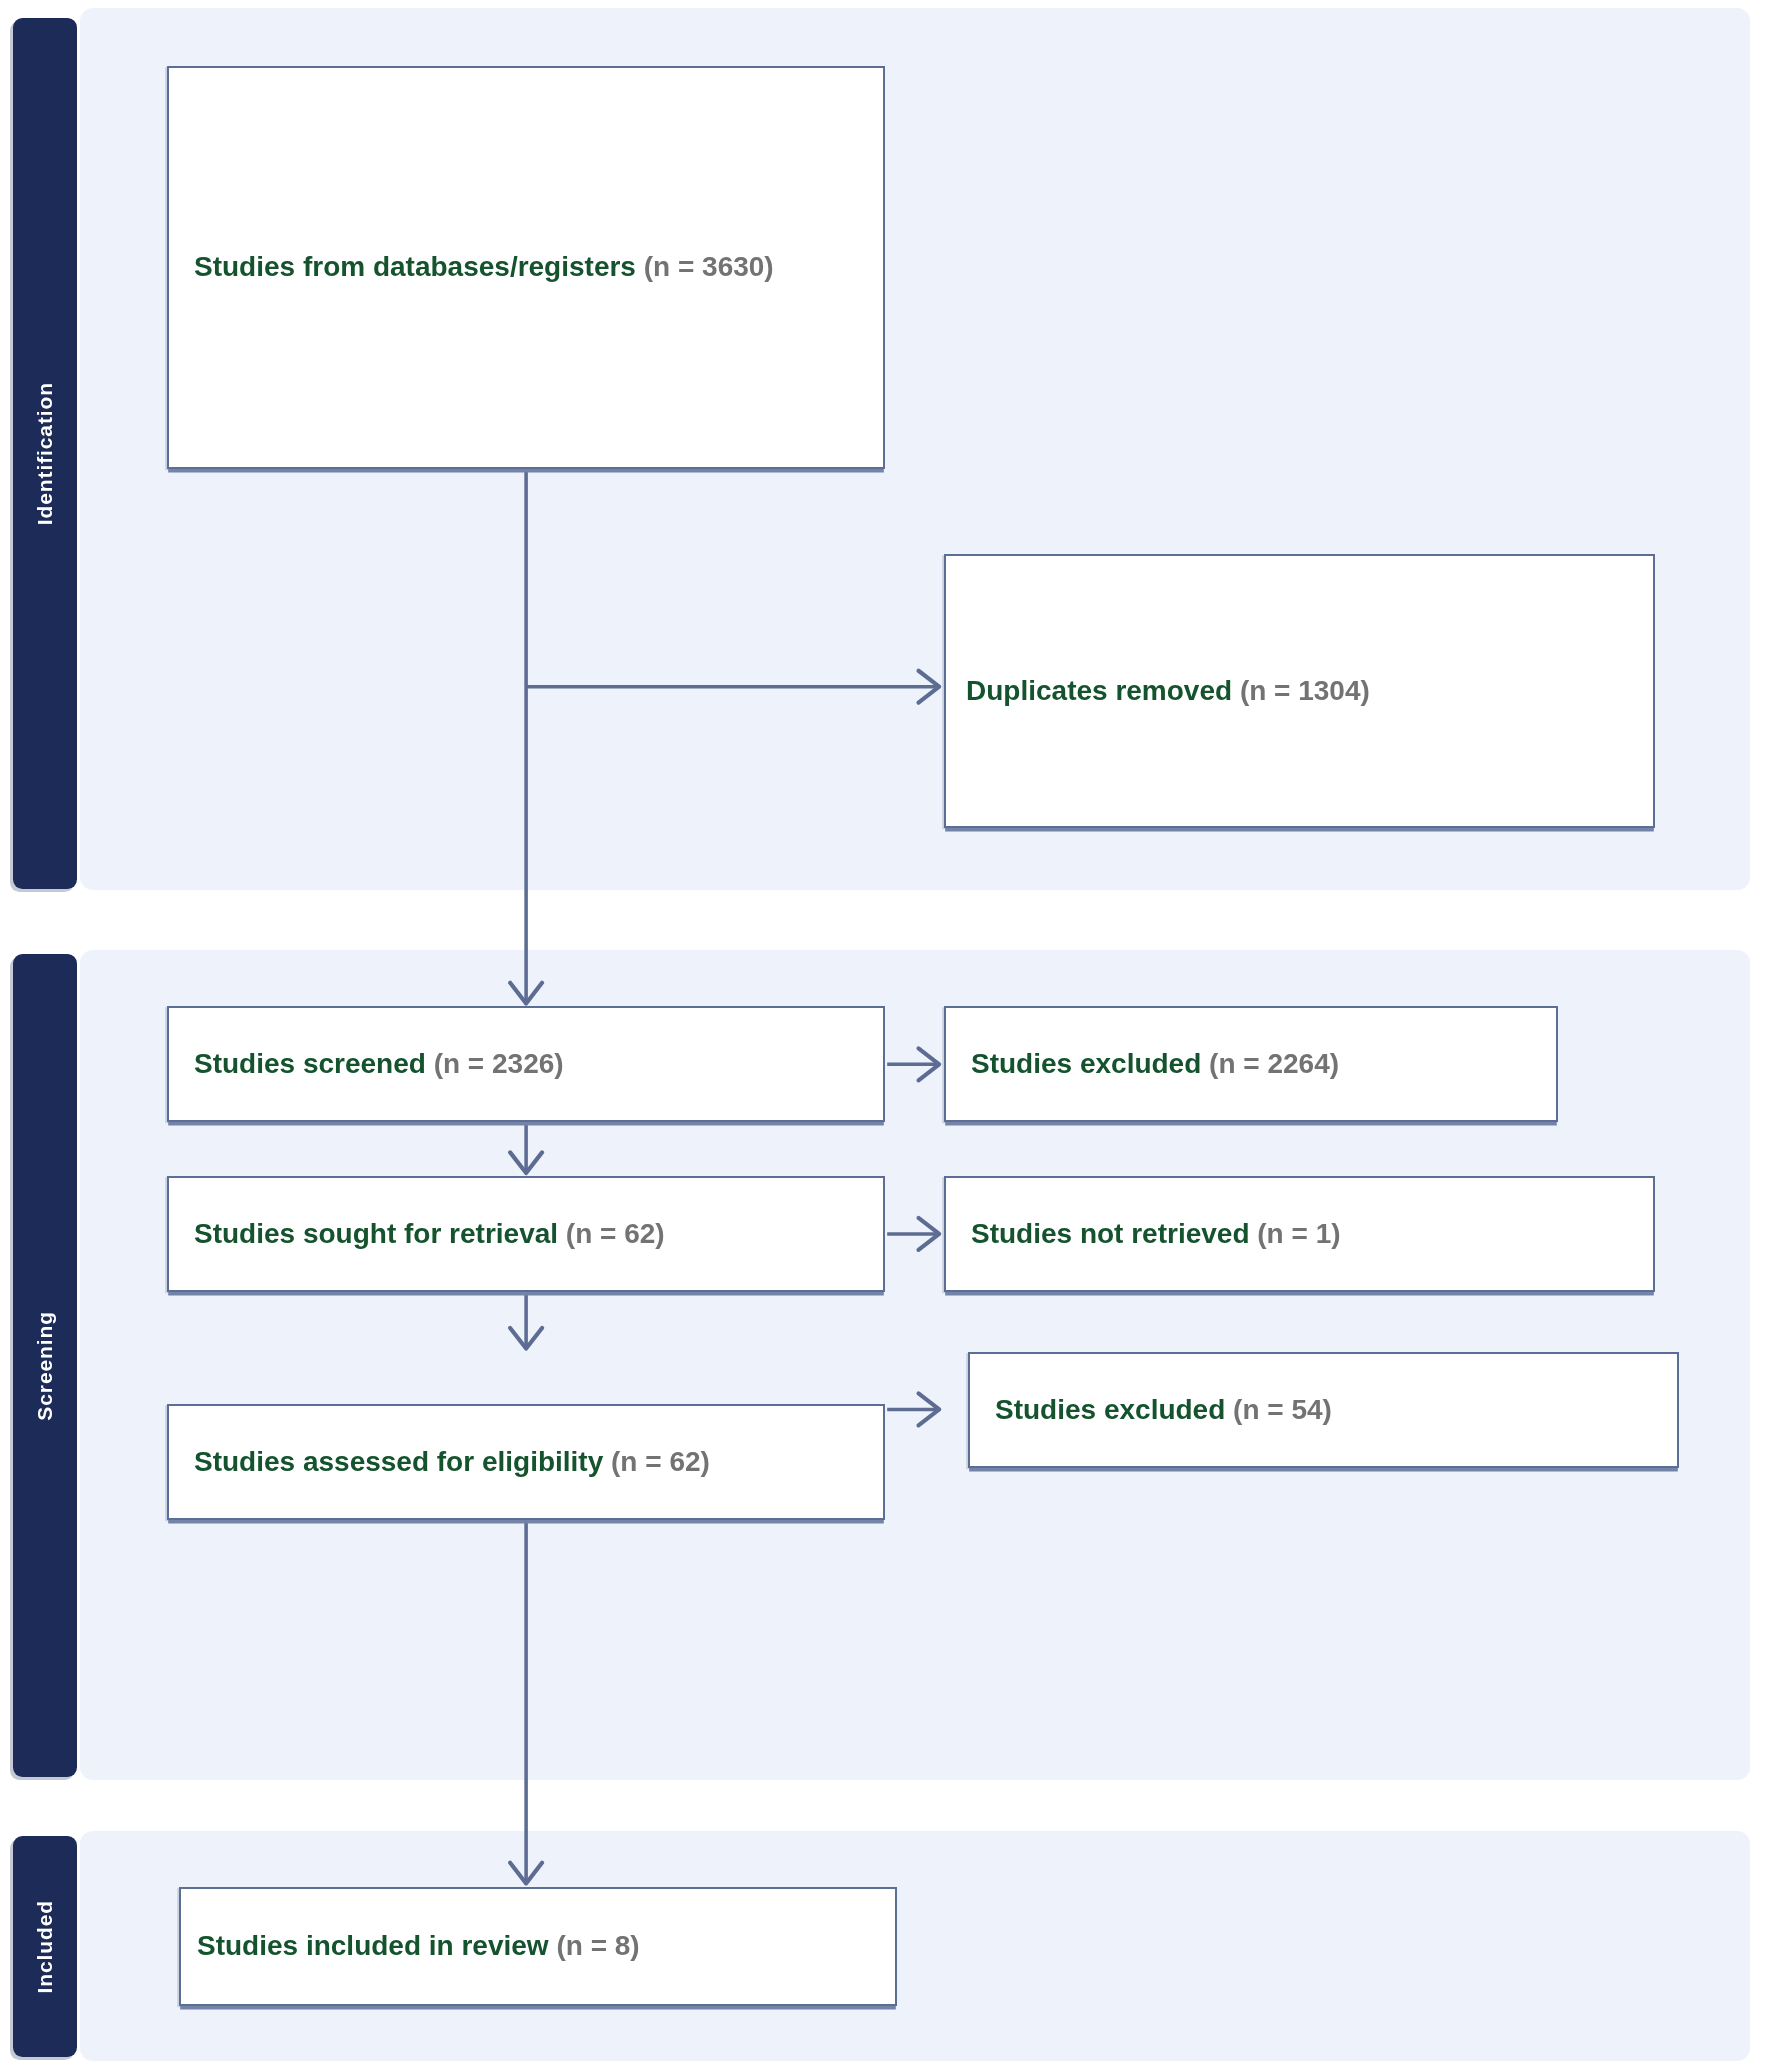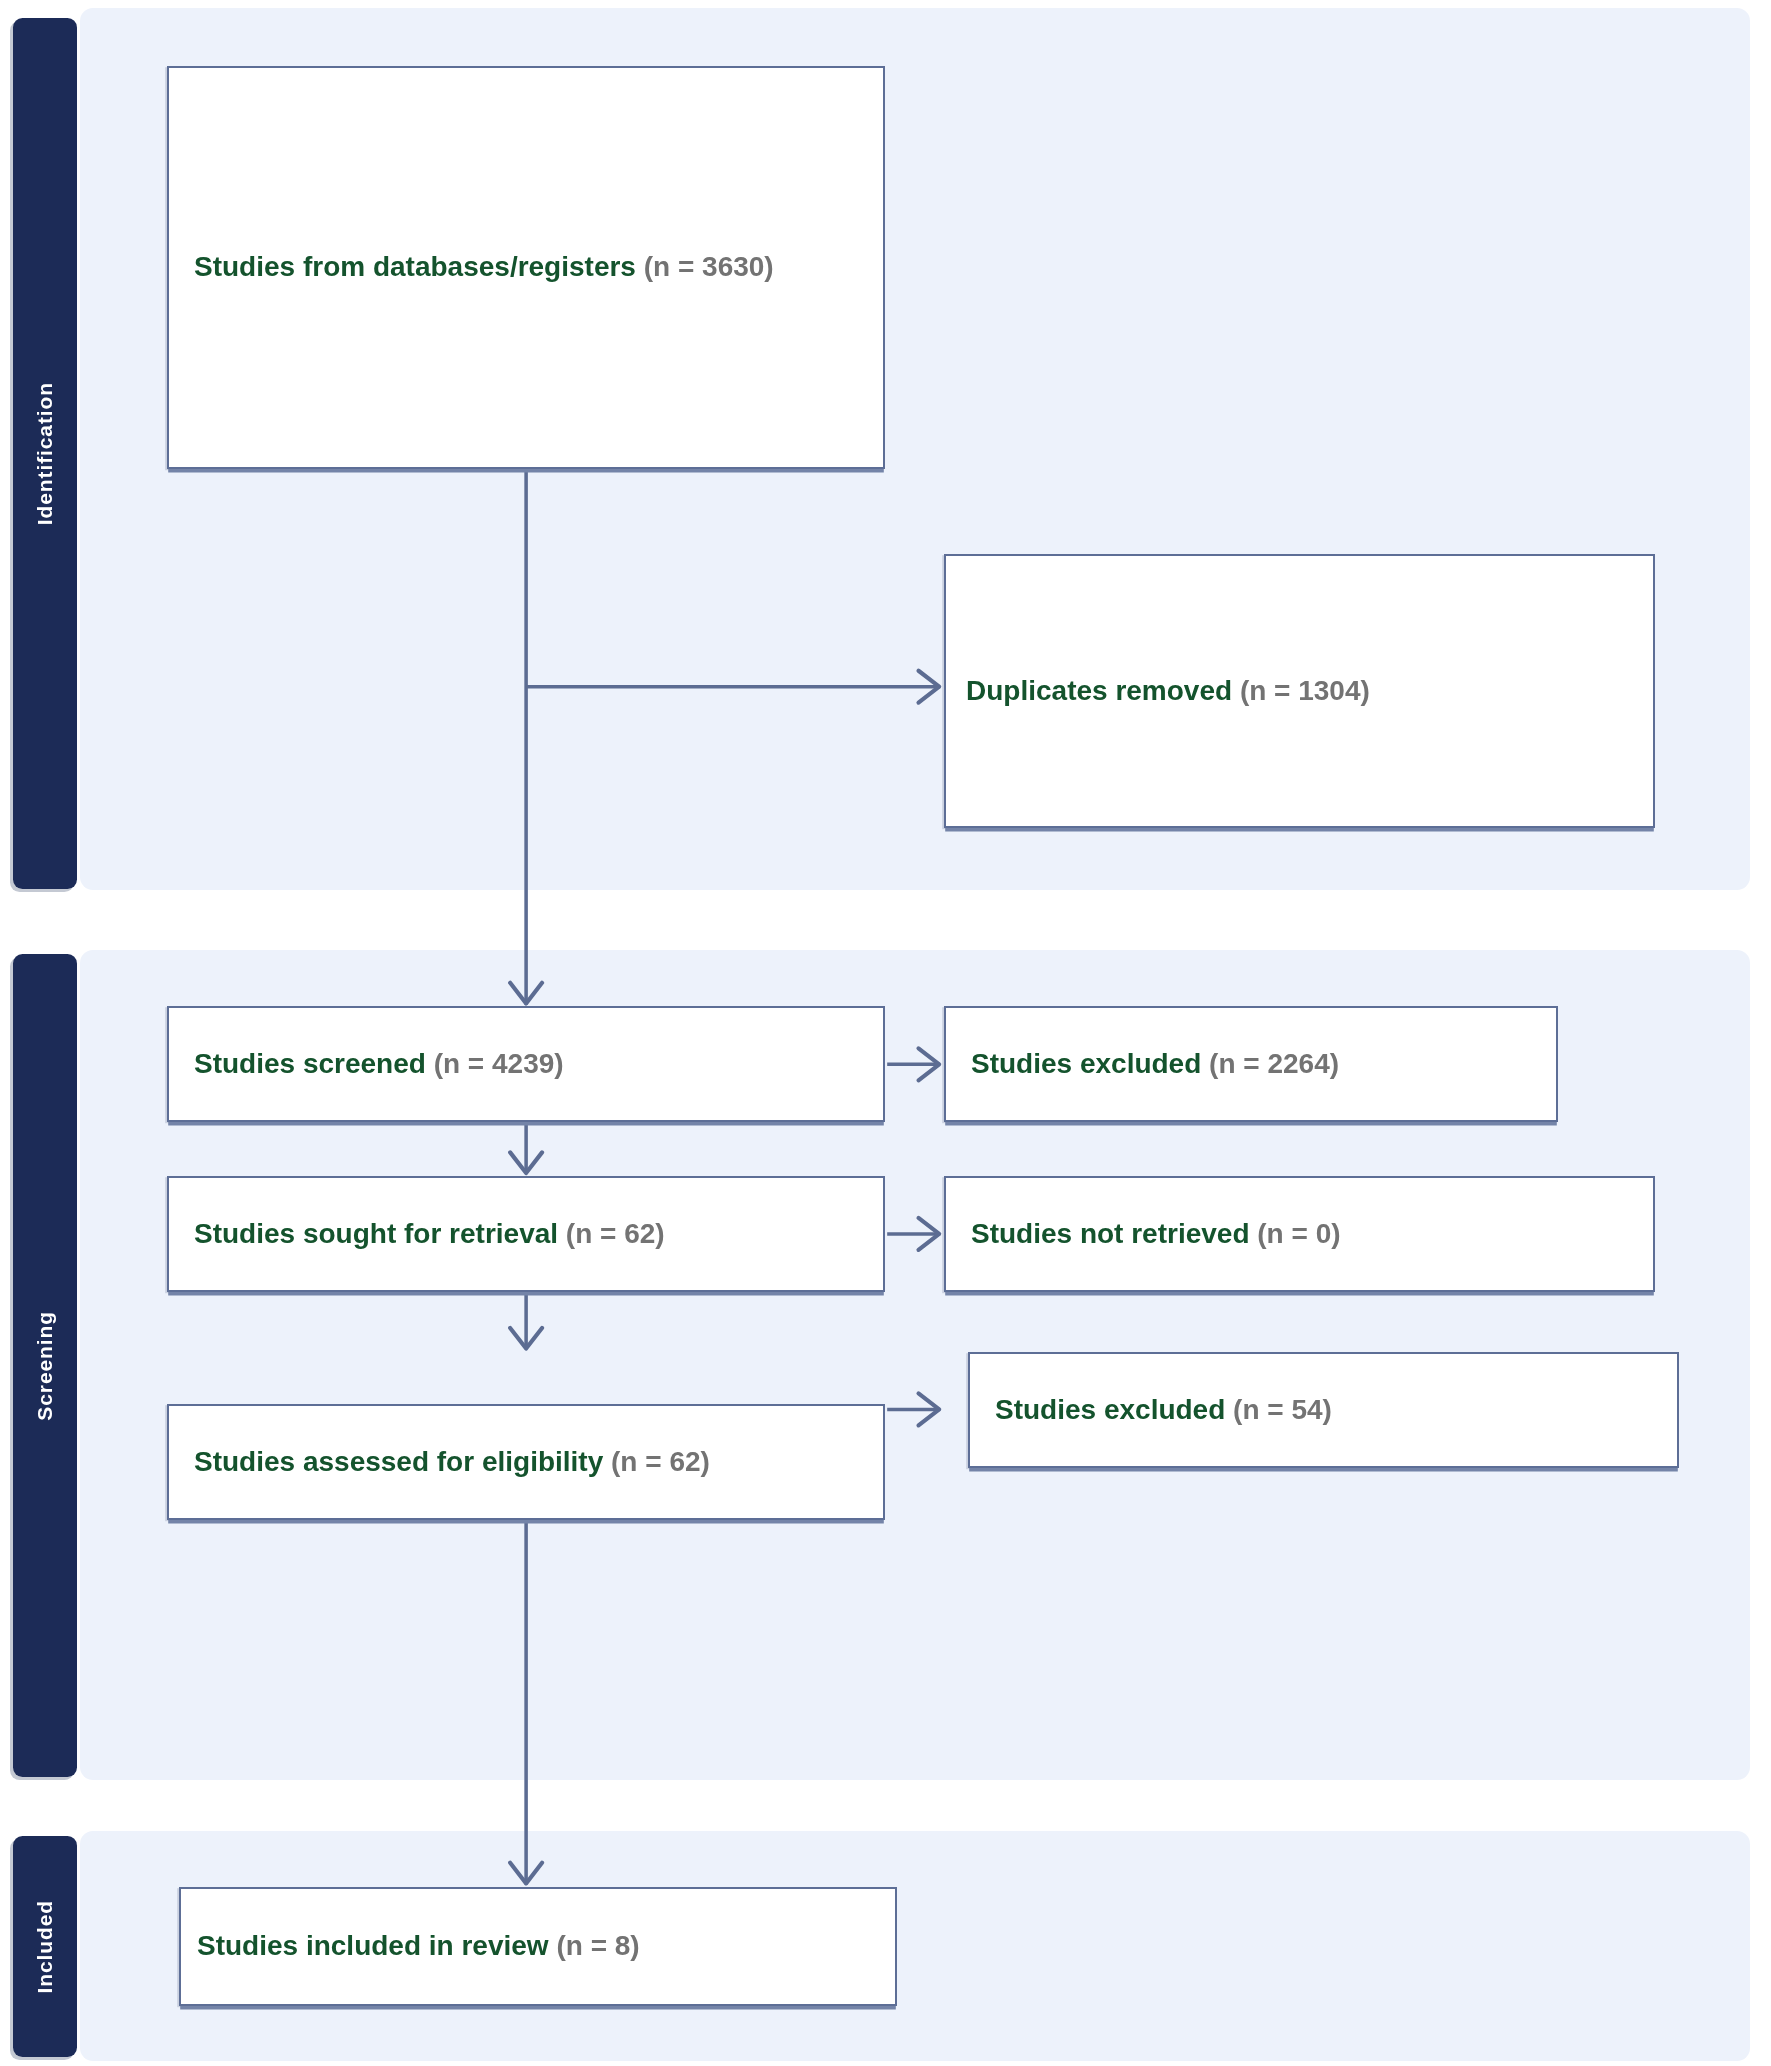--- a/index.html
+++ b/index.html
@@ -112,7 +112,7 @@
 </div>
 
 <div class="box" id="box-screened">
-  <div><span class="lbl">Studies screened </span><span class="cnt">(n = 4239)</span></div>
+  <div><span class="lbl">Studies screened </span><span class="cnt">(n = 2326)</span></div>
 </div>
 
 <div class="box" id="box-excluded-screening">

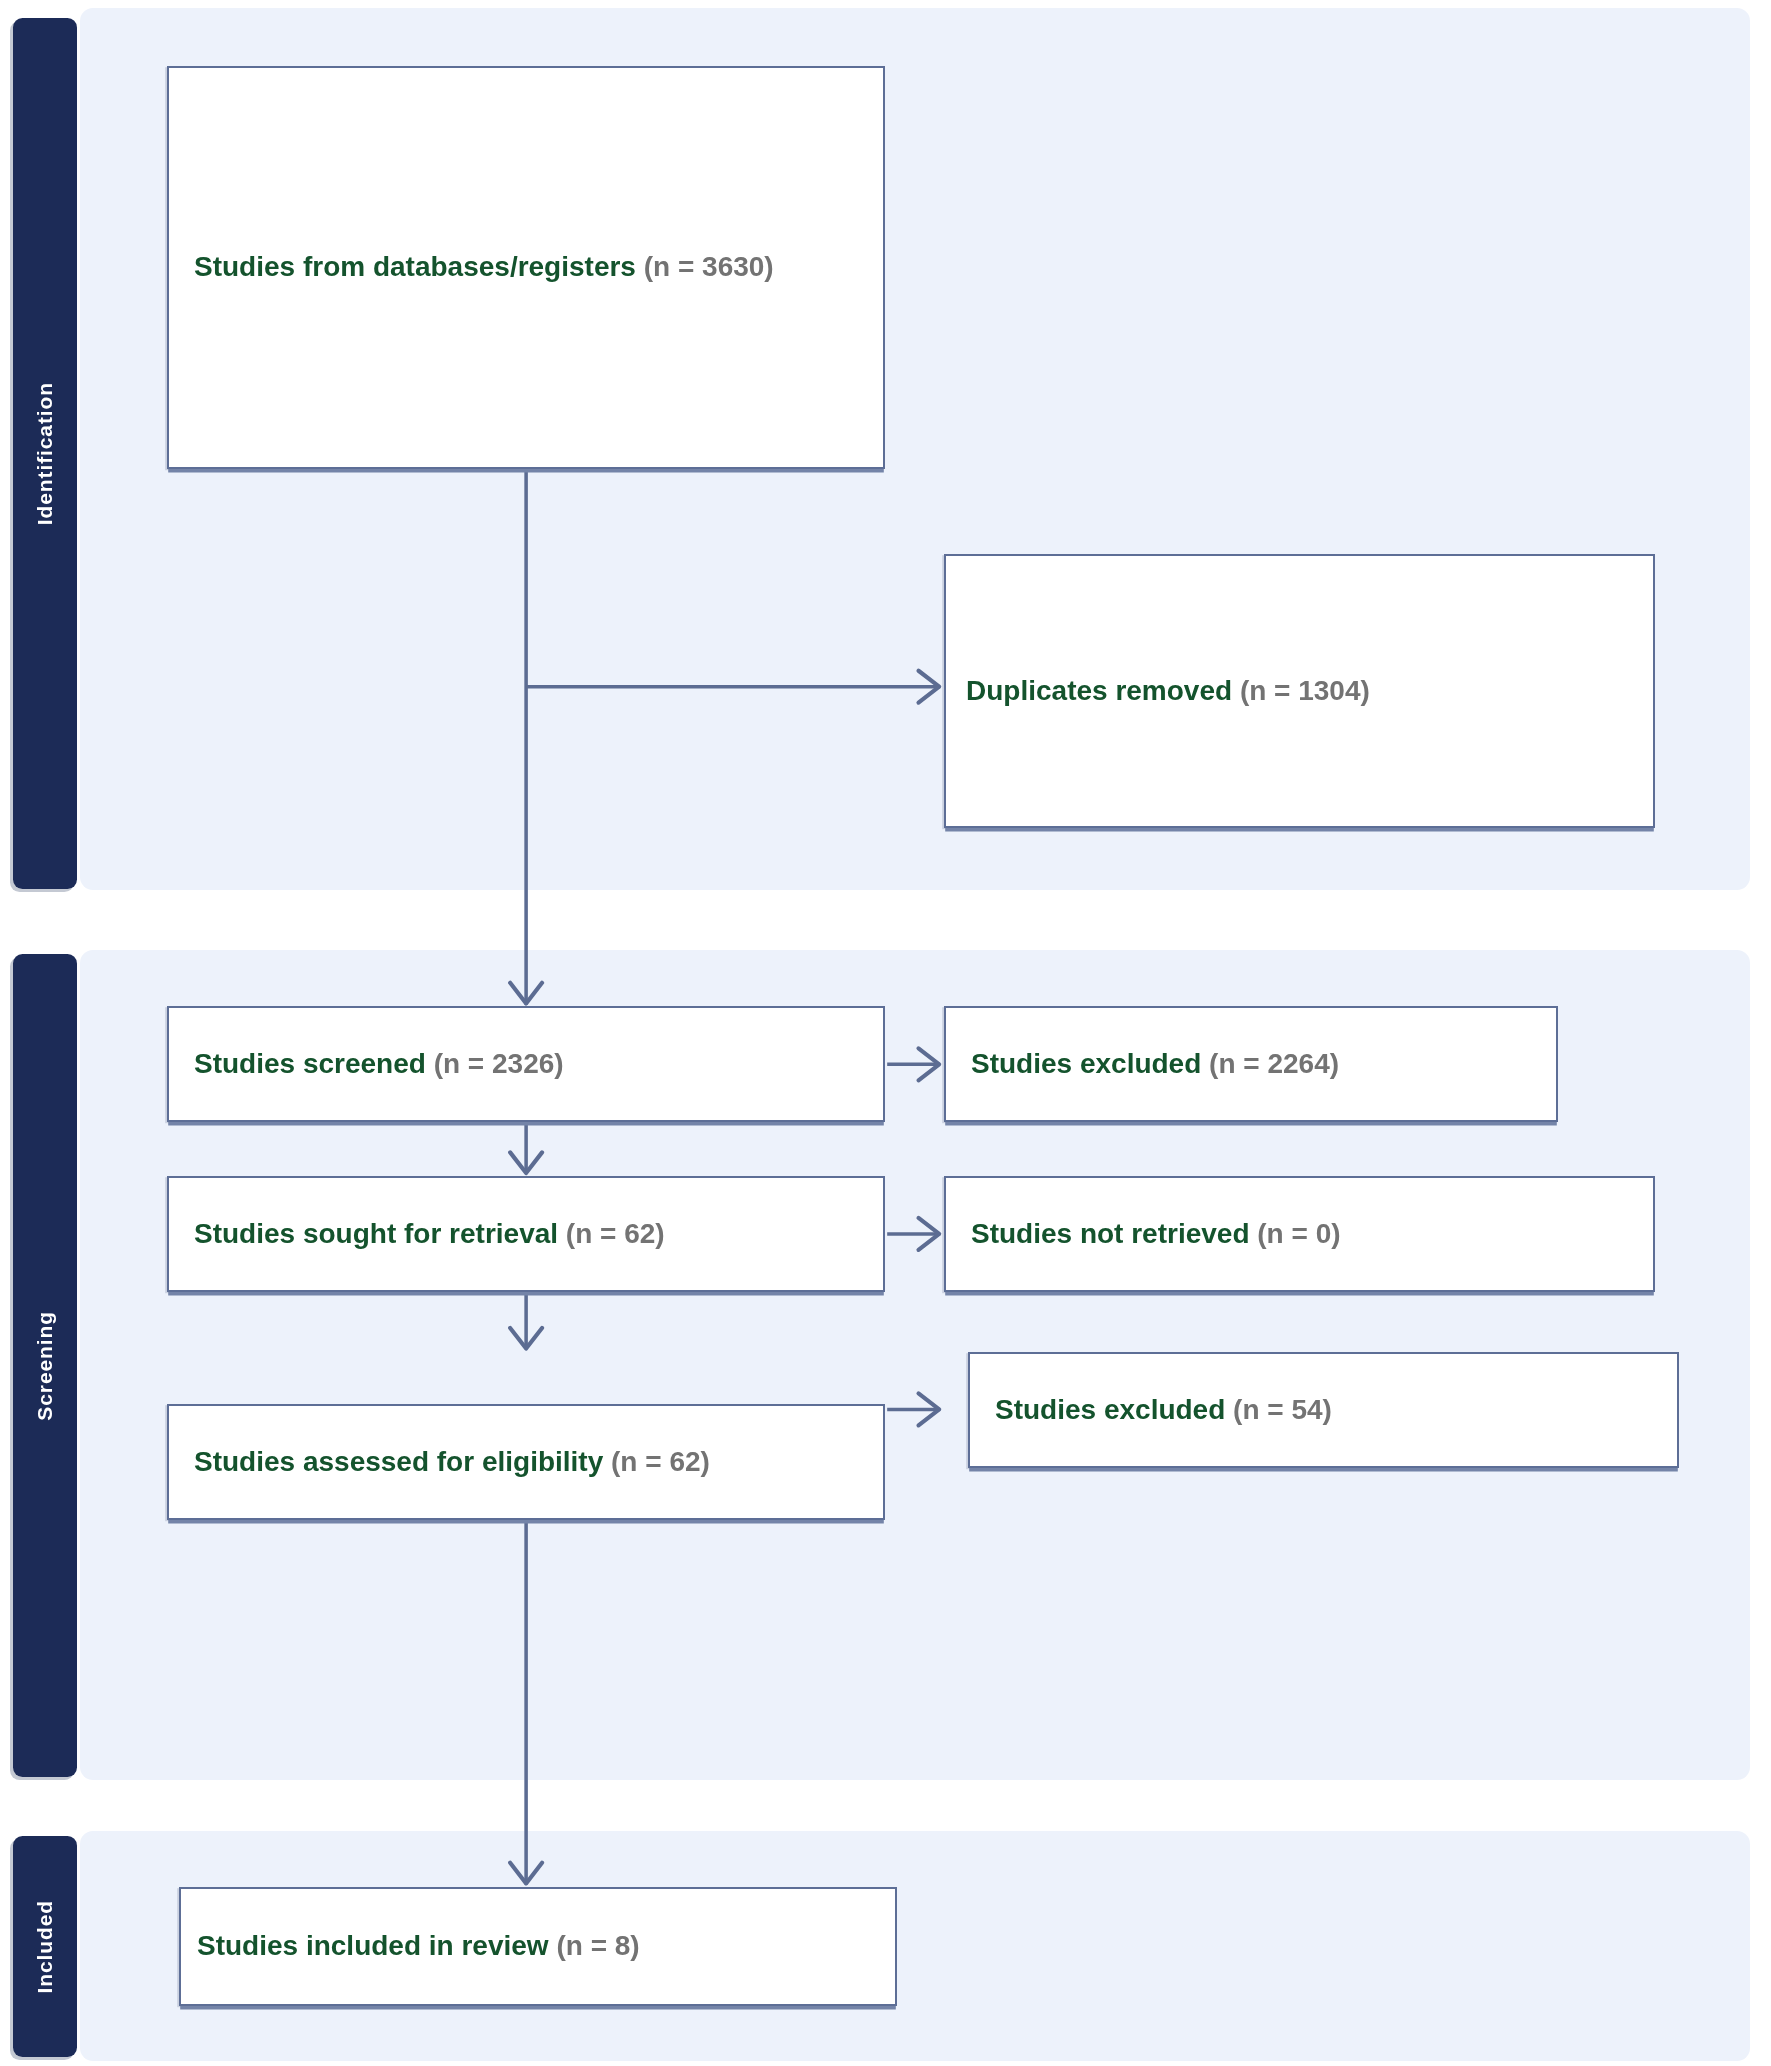--- a/index.html
+++ b/index.html
@@ -124,7 +124,7 @@
 </div>
 
 <div class="box" id="box-not-retrieved">
-  <div><span class="lbl">Studies not retrieved </span><span class="cnt">(n = 0)</span></div>
+  <div><span class="lbl">Studies not retrieved </span><span class="cnt">(n = 1)</span></div>
 </div>
 
 <div class="box" id="box-assessed">

